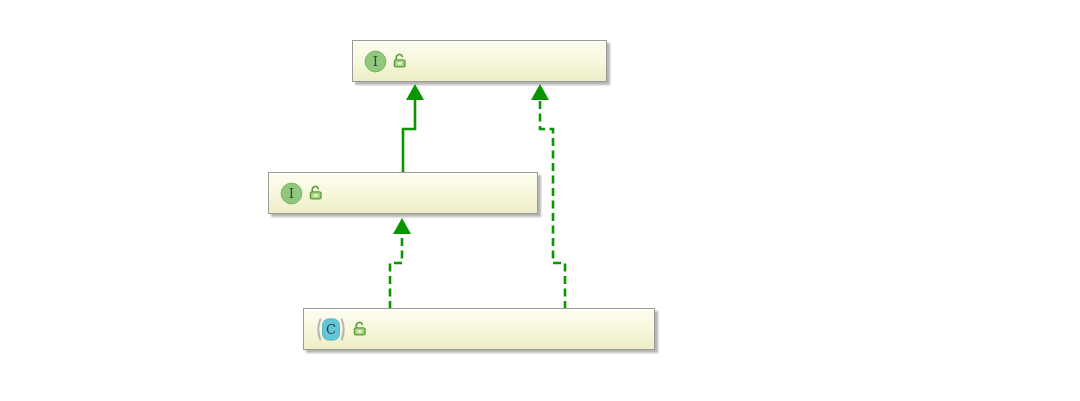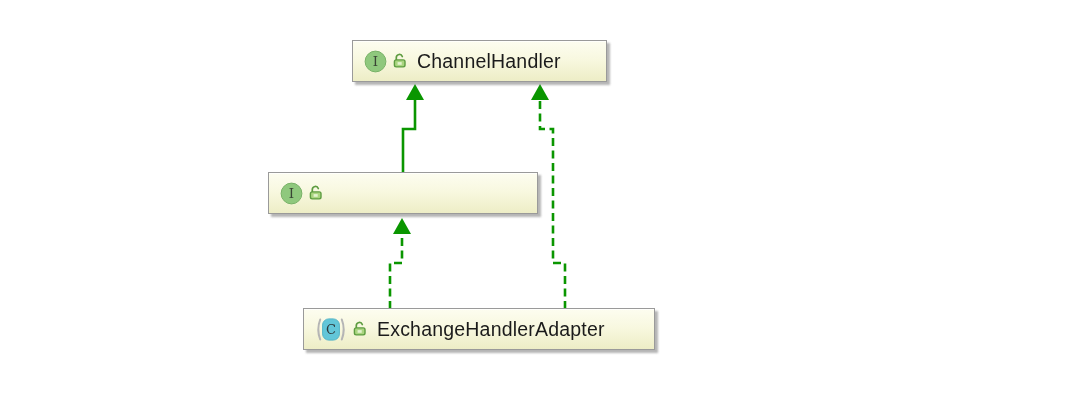--- a/index.html
+++ b/index.html
@@ -75,7 +75,6 @@
       <rect x="2.4" y="7.9" width="10.6" height="7" rx="1.8" stroke="#5d9c40" stroke-width="1.4" fill="#aad580"></rect>
       <rect x="5.6" y="10.1" width="4.1" height="2.7" fill="#e3f2cf"></rect>
     </svg>
-    <span class="node-label">ChannelHandler</span>
   </div>
 
   <div class="uml-node node-exchange-handler">

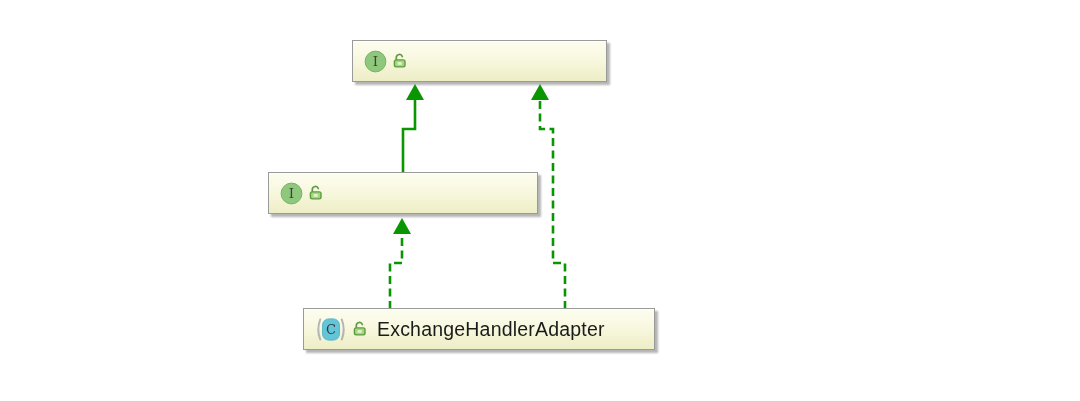--- a/index.html
+++ b/index.html
@@ -101,7 +101,6 @@
       <rect x="2.4" y="7.9" width="10.6" height="7" rx="1.8" stroke="#5d9c40" stroke-width="1.4" fill="#aad580"></rect>
       <rect x="5.6" y="10.1" width="4.1" height="2.7" fill="#e3f2cf"></rect>
     </svg>
-    <span class="node-label">ExchangeHandlerAdapter</span>
   </div>
 
 </div>

